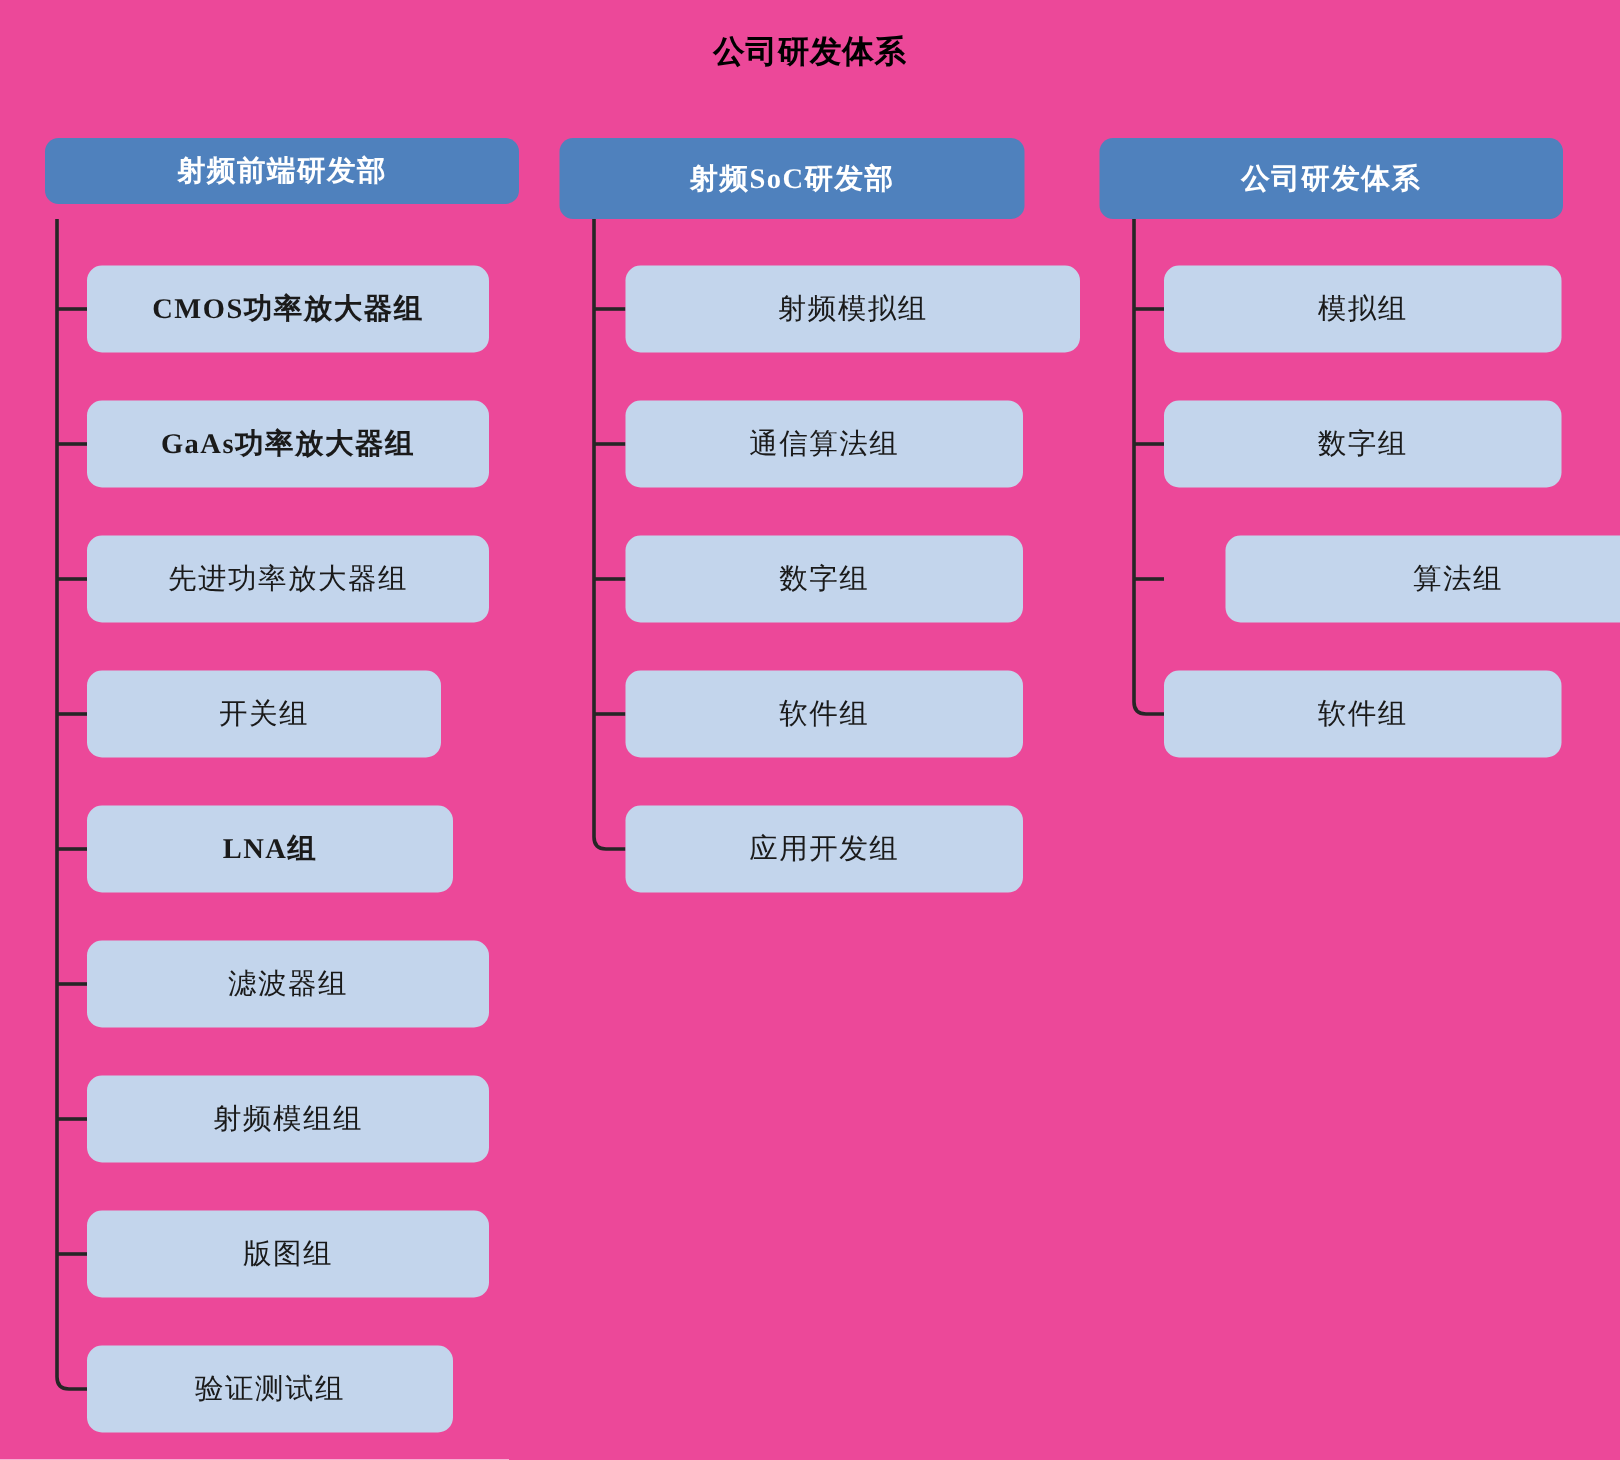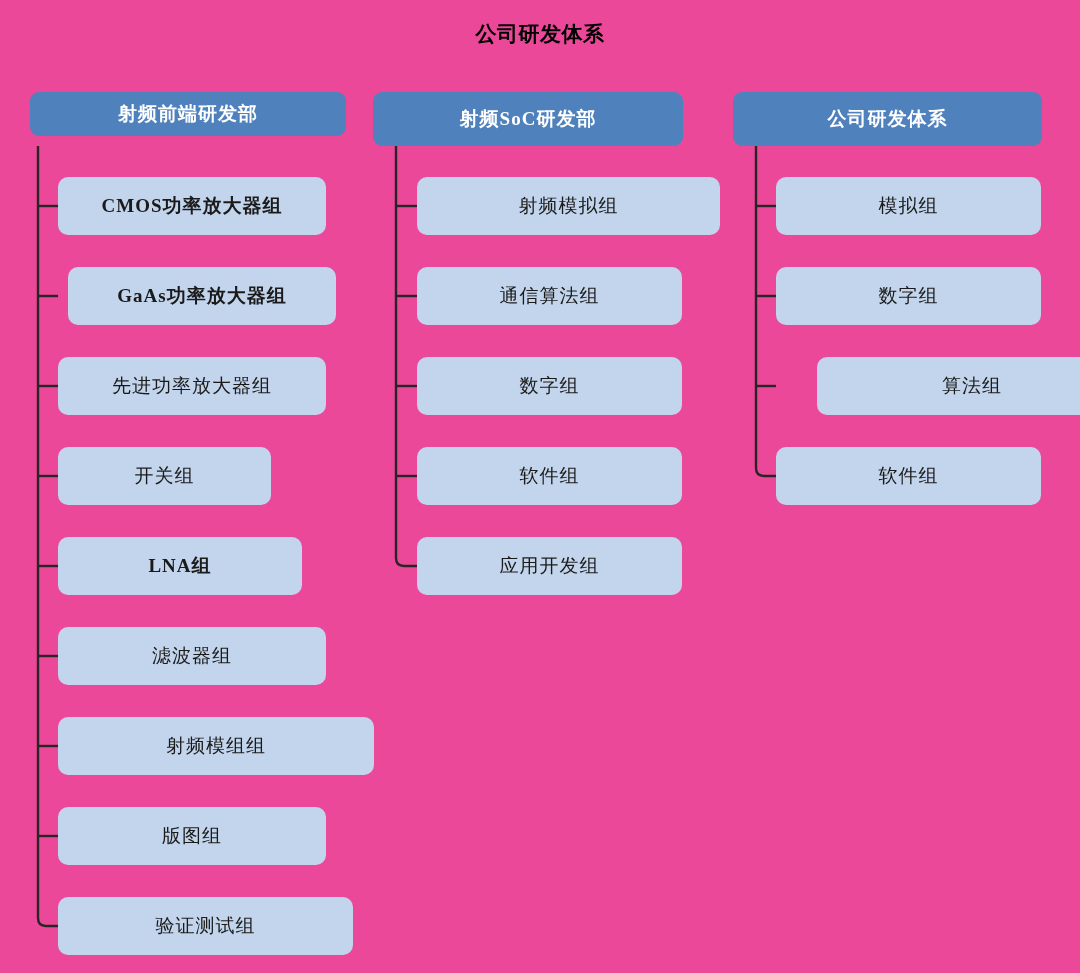--- a/index.html
+++ b/index.html
@@ -100,7 +100,7 @@
   <div id="nodes-layer">
       <div class="dept-header" style="left: 30px; top: 92px; width: 316px; height: 44px;">射频前端研发部</div>
       <div class="team-node bold-label" style="left: 58px; top: 177px; width: 268px; height: 58px;">CMOS功率放大器组</div>
-      <div class="team-node bold-label" style="left: 68px; top: 267px; width: 268px; height: 58px;">GaAs功率放大器组</div>
+      <div class="team-node bold-label" style="left: 58px; top: 267px; width: 268px; height: 58px;">GaAs功率放大器组</div>
       <div class="team-node" style="left: 58px; top: 357px; width: 268px; height: 58px;">先进功率放大器组</div>
       <div class="team-node" style="left: 58px; top: 447px; width: 213px; height: 58px;">开关组</div>
       <div class="team-node bold-label" style="left: 58px; top: 537px; width: 244px; height: 58px;">LNA组</div>

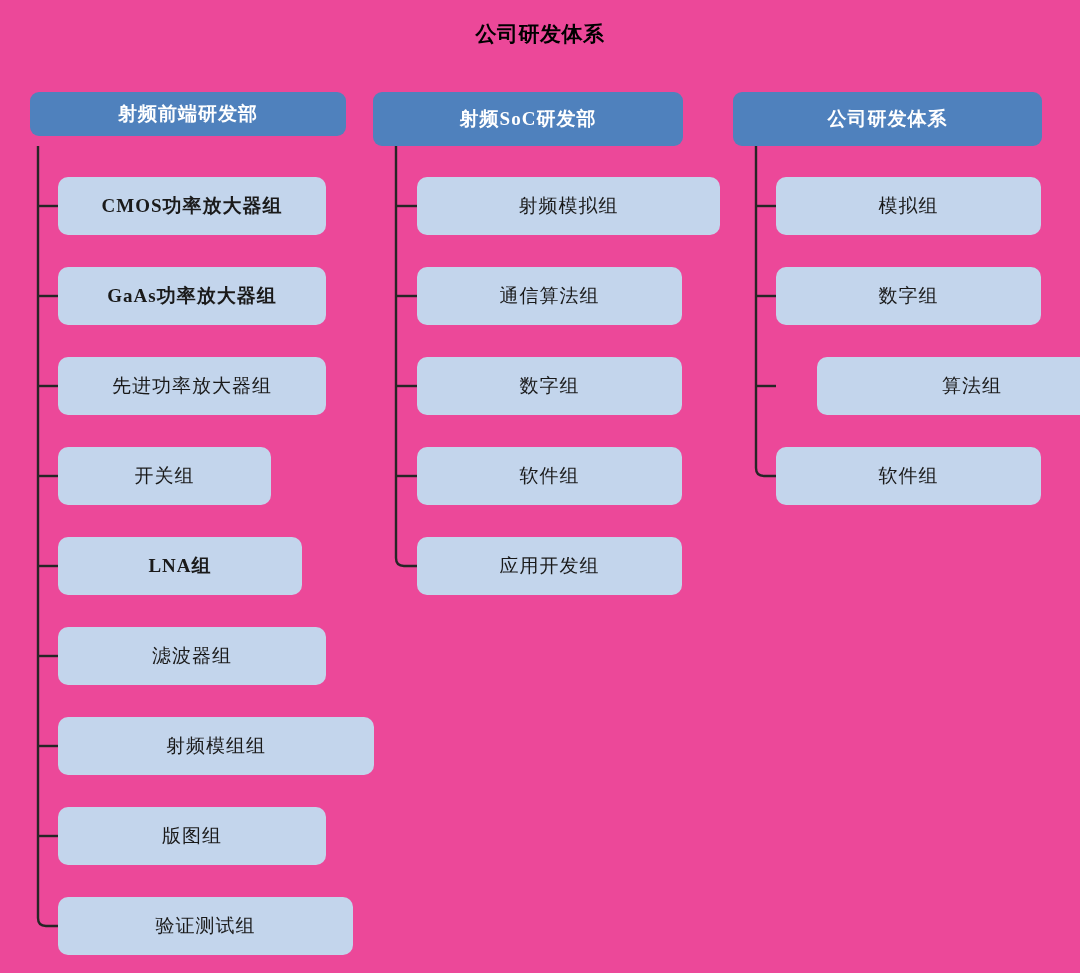--- a/index.html
+++ b/index.html
@@ -102,7 +102,7 @@
       <div class="team-node bold-label" style="left: 58px; top: 177px; width: 268px; height: 58px;">CMOS功率放大器组</div>
       <div class="team-node bold-label" style="left: 58px; top: 267px; width: 268px; height: 58px;">GaAs功率放大器组</div>
       <div class="team-node" style="left: 58px; top: 357px; width: 268px; height: 58px;">先进功率放大器组</div>
-      <div class="team-node" style="left: 58px; top: 447px; width: 213px; height: 58px;">开关组</div>
+      <div class="team-node" style="left: 58px; top: 447px; width: 236px; height: 58px;">开关组</div>
       <div class="team-node bold-label" style="left: 58px; top: 537px; width: 244px; height: 58px;">LNA组</div>
       <div class="team-node" style="left: 58px; top: 627px; width: 268px; height: 58px;">滤波器组</div>
       <div class="team-node" style="left: 58px; top: 717px; width: 316px; height: 58px; border-radius: 10px;">射频模组组</div>

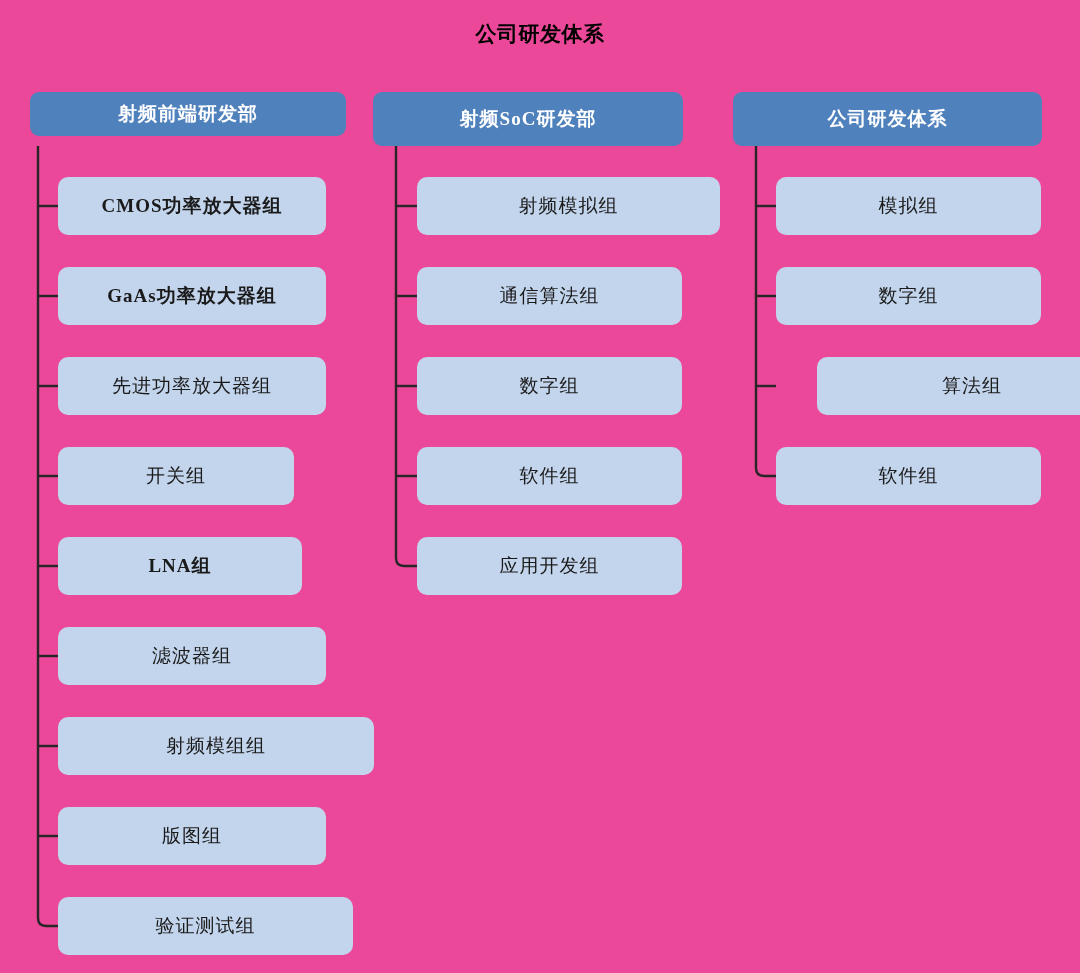--- a/index.html
+++ b/index.html
@@ -105,7 +105,7 @@
       <div class="team-node" style="left: 58px; top: 447px; width: 236px; height: 58px;">开关组</div>
       <div class="team-node bold-label" style="left: 58px; top: 537px; width: 244px; height: 58px;">LNA组</div>
       <div class="team-node" style="left: 58px; top: 627px; width: 268px; height: 58px;">滤波器组</div>
-      <div class="team-node" style="left: 58px; top: 717px; width: 316px; height: 58px; border-radius: 10px;">射频模组组</div>
+      <div class="team-node" style="left: 58px; top: 717px; width: 268px; height: 58px; border-radius: 10px;">射频模组组</div>
       <div class="team-node" style="left: 58px; top: 807px; width: 268px; height: 58px;">版图组</div>
       <div class="team-node" style="left: 58px; top: 897px; width: 295px; height: 58px;">验证测试组</div>
       <div class="dept-header" style="left: 373px; top: 92px; width: 310px; height: 54px;">射频SoC研发部</div>

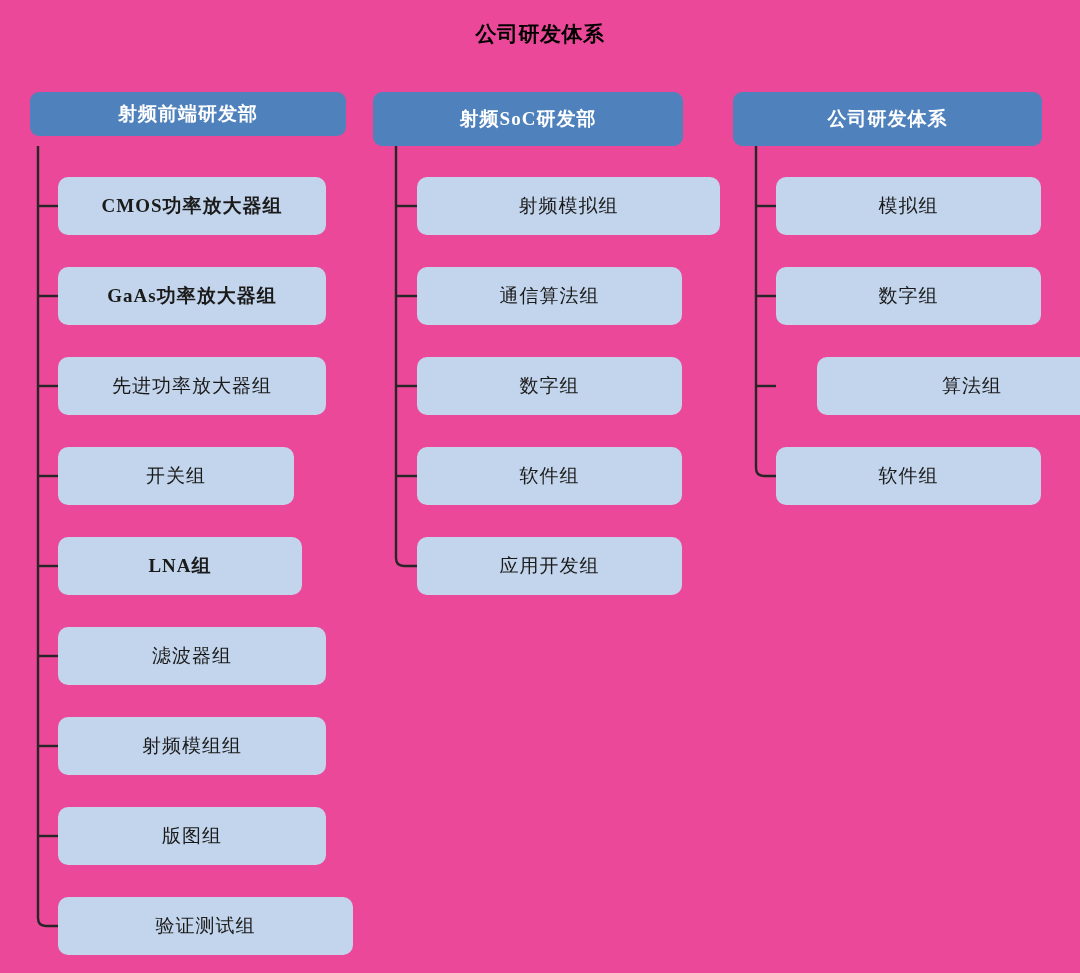--- a/index.html
+++ b/index.html
@@ -107,7 +107,7 @@
       <div class="team-node" style="left: 58px; top: 627px; width: 268px; height: 58px;">滤波器组</div>
       <div class="team-node" style="left: 58px; top: 717px; width: 268px; height: 58px; border-radius: 10px;">射频模组组</div>
       <div class="team-node" style="left: 58px; top: 807px; width: 268px; height: 58px;">版图组</div>
-      <div class="team-node" style="left: 58px; top: 897px; width: 295px; height: 58px;">验证测试组</div>
+      <div class="team-node" style="left: 58px; top: 897px; width: 244px; height: 58px;">验证测试组</div>
       <div class="dept-header" style="left: 373px; top: 92px; width: 310px; height: 54px;">射频SoC研发部</div>
       <div class="team-node" style="left: 417px; top: 177px; width: 303px; height: 58px;">射频模拟组</div>
       <div class="team-node" style="left: 417px; top: 267px; width: 265px; height: 58px;">通信算法组</div>

